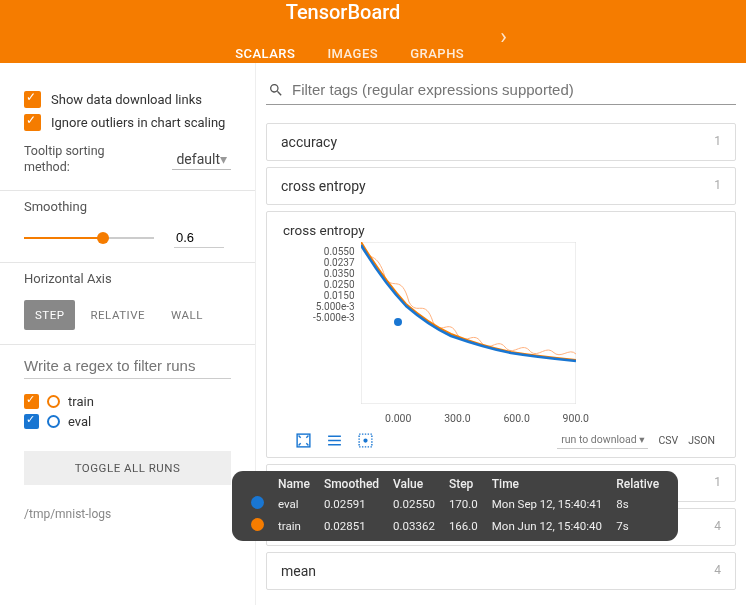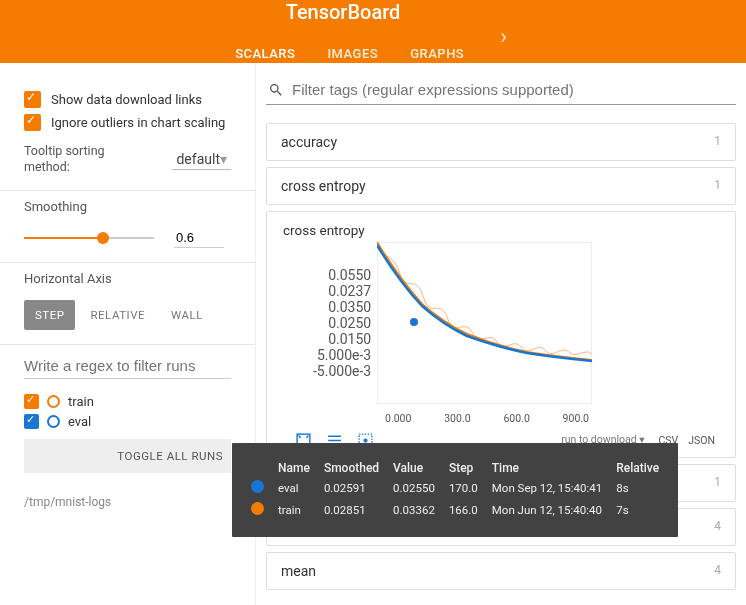--- a/index.html
+++ b/index.html
@@ -47,7 +47,7 @@
 .card-head .cnt { color: #aaa; font-size: 12px; }
 .chart-title { font-size: 13.5px; padding: 10px 16px 4px; }
 .chart-area { display: flex; padding: 0 6px 4px; }
-.ylabels { display: flex; flex-direction: column; justify-content: center; text-align: right; font-size: 14px; color: #555; padding: 4px 6px 4px 40px; height: 162px; }
+.ylabels { display: flex; flex-direction: column; justify-content: flex-start; text-align: right; font-size: 10px; color: #555; padding: 4px 6px 4px 40px; height: 162px; }
 .plot { position: relative; }
 .xlabels { display: flex; justify-content: space-between; font-size: 10.5px; color: #555; padding: 4px 8px 2px 118px; width: 330px; }
 .chart-foot { display: flex; align-items: center; gap: 12px; padding: 4px 20px 8px 28px; justify-content: space-between; }

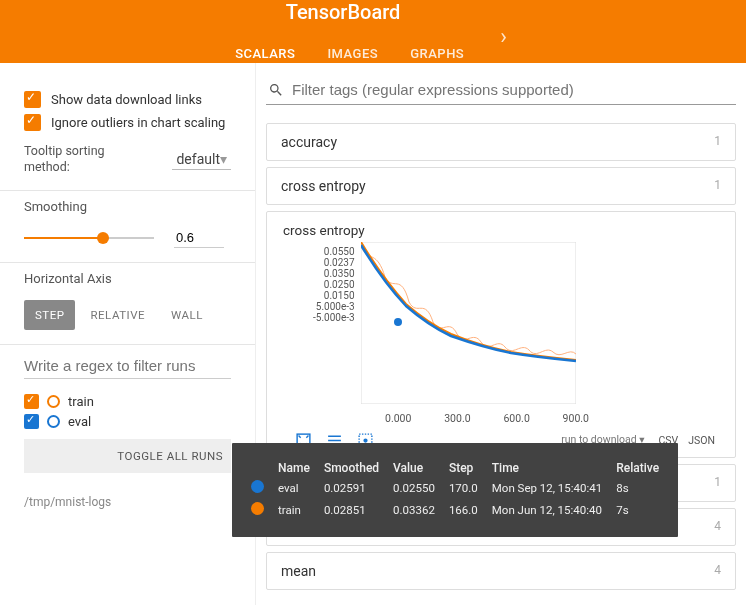--- a/index.html
+++ b/index.html
@@ -37,7 +37,7 @@
 .run-cb { width: 15px; height: 15px; border-radius: 2px; position: relative; }
 .run-cb.on::after { content: "✓"; color: #fff; font-size: 11px; position: absolute; left: 2px; top: -1px; }
 .run-circ { width: 13px; height: 13px; border-radius: 50%; border: 2px solid; }
-.toggle-runs { width: 100%; background: #eee; padding: 10px 8px; text-align: right; font-size: 11.5px; letter-spacing: 0.5px; color: #555; margin-top: 10px; cursor: pointer; }
+.toggle-runs { width: 100%; background: #eee; padding: 10px 0; text-align: center; font-size: 11.5px; letter-spacing: 0.5px; color: #555; margin-top: 22px; cursor: pointer; }
 .logdir { font-size: 12px; color: #888; padding: 8px 24px; }
 .content { flex: 1; padding: 14px 10px 0 10px; position: relative; overflow: hidden; }
 .search-row { display: flex; align-items: center; gap: 8px; border-bottom: 1px solid #999; padding: 4px 2px 6px; margin-bottom: 18px; }

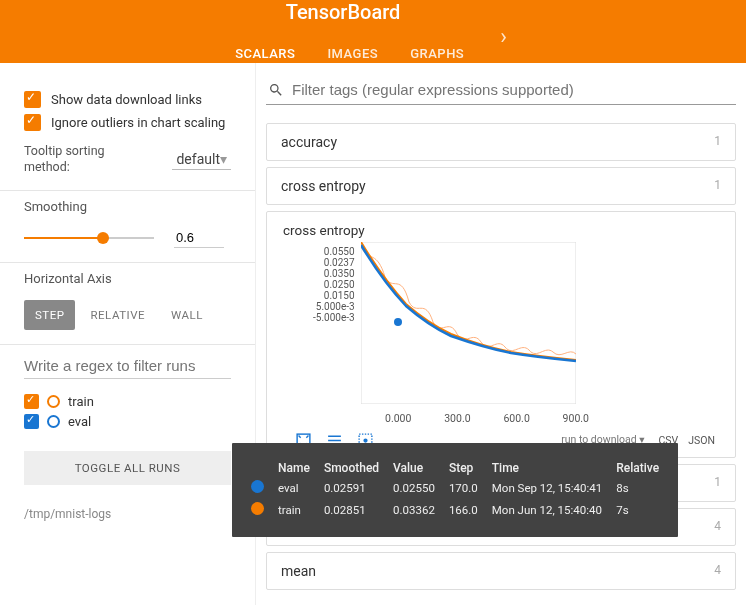--- a/index.html
+++ b/index.html
@@ -54,7 +54,7 @@
 .cf-icons { display: flex; gap: 14px; }
 .cf-icons svg { width: 17px; height: 17px; stroke: #1976D2; fill: none; cursor: pointer; }
 .cf-right { display: flex; align-items: center; gap: 10px; font-size: 10.5px; color: #777; }
-.tooltip { position: absolute; left: 232px; top: 443px; background: #424242; color: #eee; font-size: 11.5px; padding: 16px 12px; border-radius: 1px; }
+.tooltip { position: absolute; left: 232px; top: 471px; background: #424242; color: #eee; font-size: 11.5px; padding: 4px 12px; border-radius: 11px; }
 .tooltip table { border-collapse: collapse; }
 .tooltip th { font-weight: 500; text-align: left; padding: 2px 7px; font-size: 12px; }
 .tooltip td { padding: 3px 7px; }

